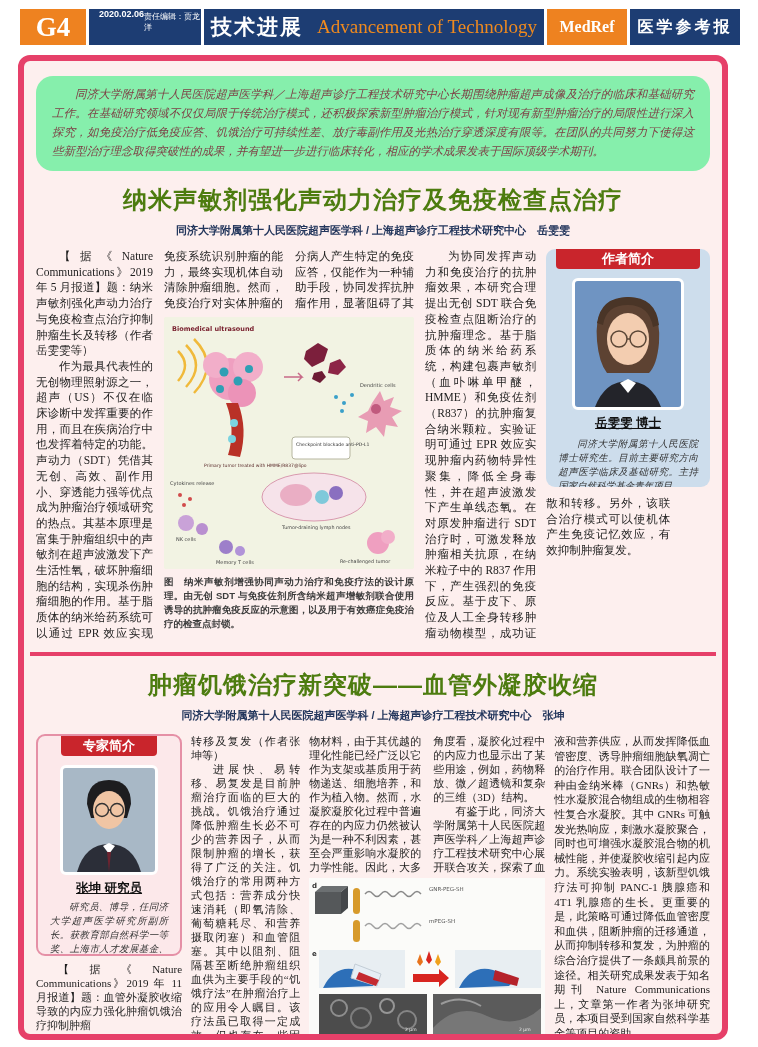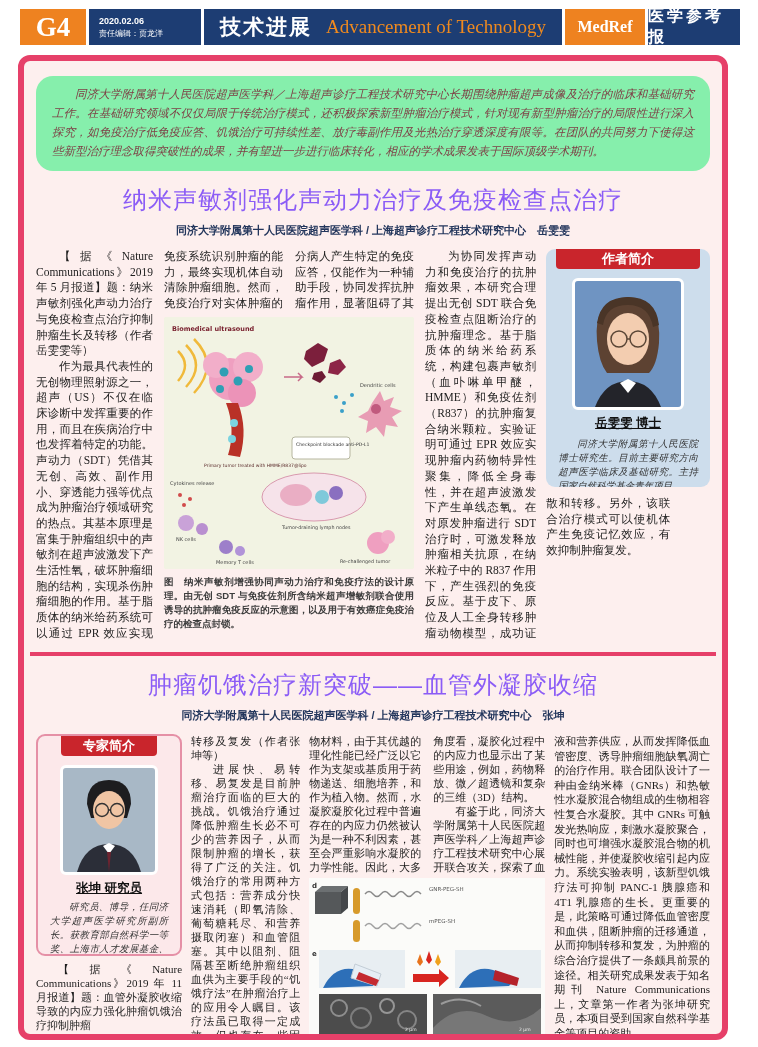--- a/index.html
+++ b/index.html
@@ -10,7 +10,7 @@
   .masthead{position:absolute;left:20px;top:9px;width:720px;height:36px;display:flex;gap:3px;border-radius:9px;}
   .mh-seg{height:36px;display:flex;align-items:center;justify-content:center;color:#fff;}
   .mh-g4{width:66px;background:#ee8220;font-size:27px;font-weight:bold;font-family:"Liberation Serif",serif;}
-  .mh-date{width:112px;background:#1d3d73;flex-direction:column;align-items:flex-start;justify-content:center;padding-left:10px;box-sizing:border-box;}
+  .mh-date{width:112px;background:#1d3d73;flex-direction:row;align-items:flex-start;justify-content:center;padding-left:10px;box-sizing:border-box;}
   .mh-date .d1{font-size:9px;font-family:"Liberation Sans",sans-serif;font-weight:bold;}
   .mh-date .d2{font-size:8px;font-family:"Liberation Sans",sans-serif;margin-top:2px;}
   .mh-section{flex:1;background:#1d3d73;}

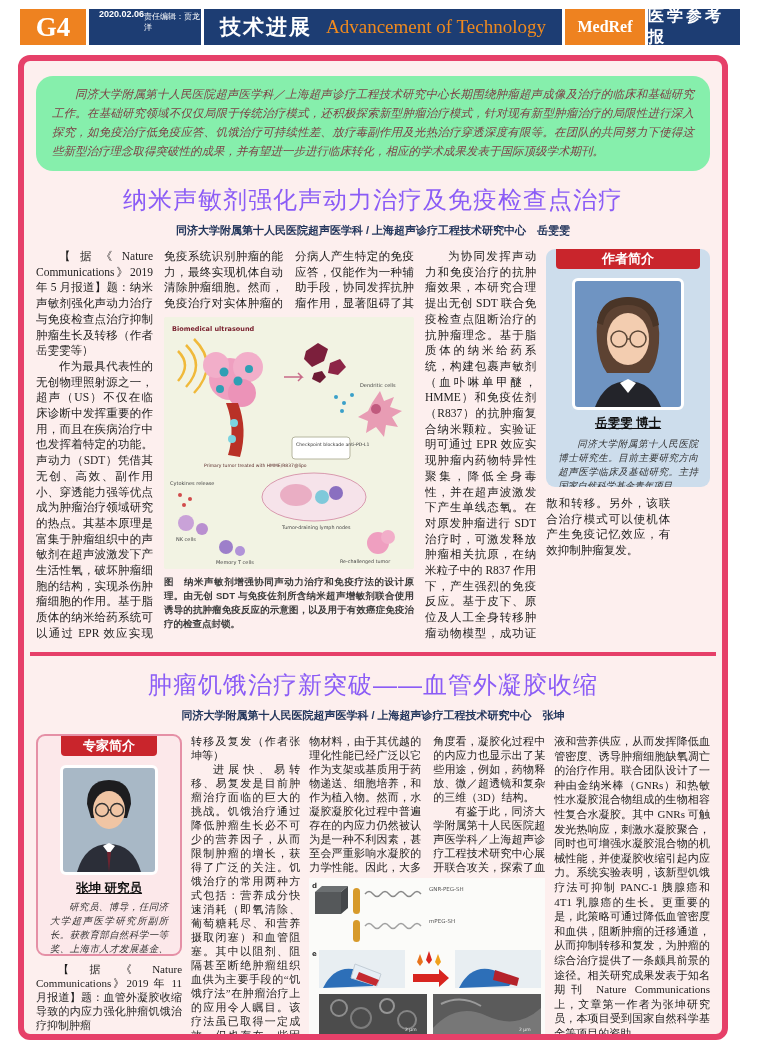--- a/index.html
+++ b/index.html
@@ -17,7 +17,7 @@
   .mh-section .cn{font-size:21px;font-weight:bold;font-family:"Liberation Sans",sans-serif;letter-spacing:2px;}
   .mh-section .en{font-size:19px;color:#f08a1e;font-family:"Liberation Serif",serif;margin-left:14px;}
   .mh-medref{width:80px;background:#ee8220;font-size:16px;font-weight:bold;font-family:"Liberation Serif",serif;}
-  .mh-brand{width:92px;background:#1d3d73;font-size:16px;font-weight:bold;font-family:"Liberation Sans",sans-serif;letter-spacing:3px;}
+  .mh-brand{width:110px;background:#1d3d73;font-size:16px;font-weight:bold;font-family:"Liberation Sans",sans-serif;letter-spacing:3px;}
 
   
   .frame{position:absolute;left:18px;top:55px;width:710px;height:985px;box-sizing:border-box;

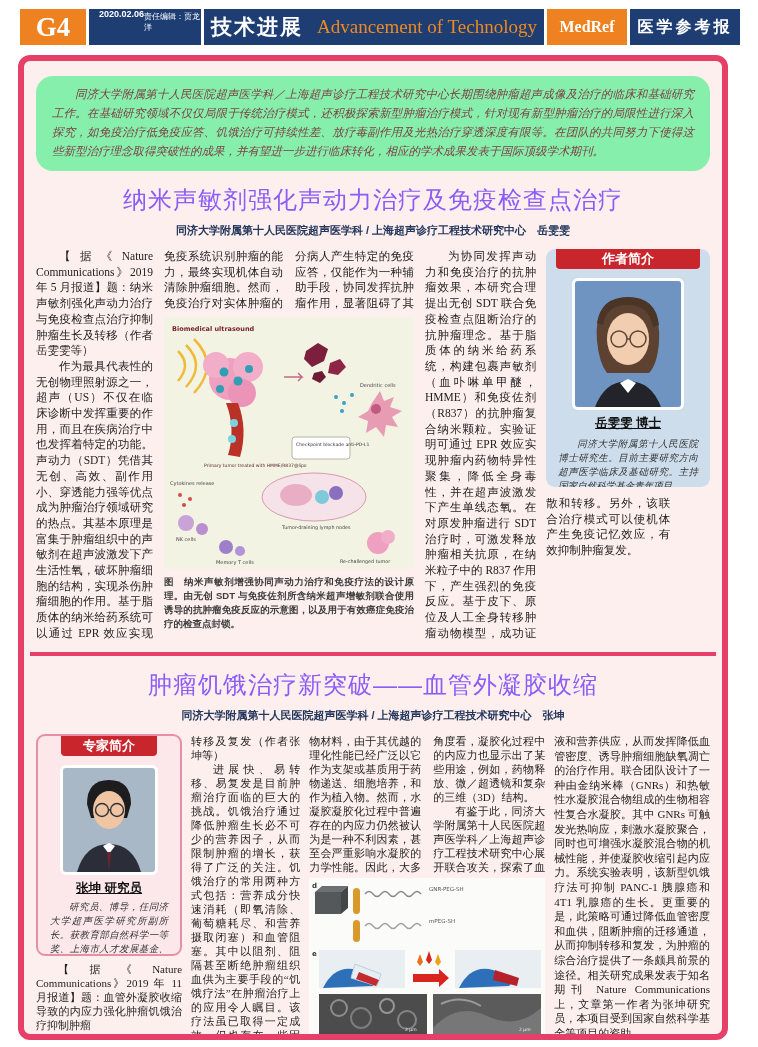--- a/index.html
+++ b/index.html
@@ -27,7 +27,7 @@
          color:#7e4046;font-size:11.5px;line-height:19px;font-style:italic;text-align:justify;text-justify:inter-character;}
   .intro p{margin:0;text-indent:2em;}
 
-  .art-title{margin:13px 0 0 0;text-align:center;color:#8b5cf6;font-size:24px;font-weight:normal;
+  .art-title{margin:13px 0 0 0;text-align:center;color:#4d7c0f;font-size:24px;font-weight:bold;
              font-family:"Liberation Sans",sans-serif;letter-spacing:1px;}
   .art-byline{margin-top:7px;text-align:center;color:#23365c;font-size:11px;font-weight:bold;
               font-family:"Liberation Sans",sans-serif;}

